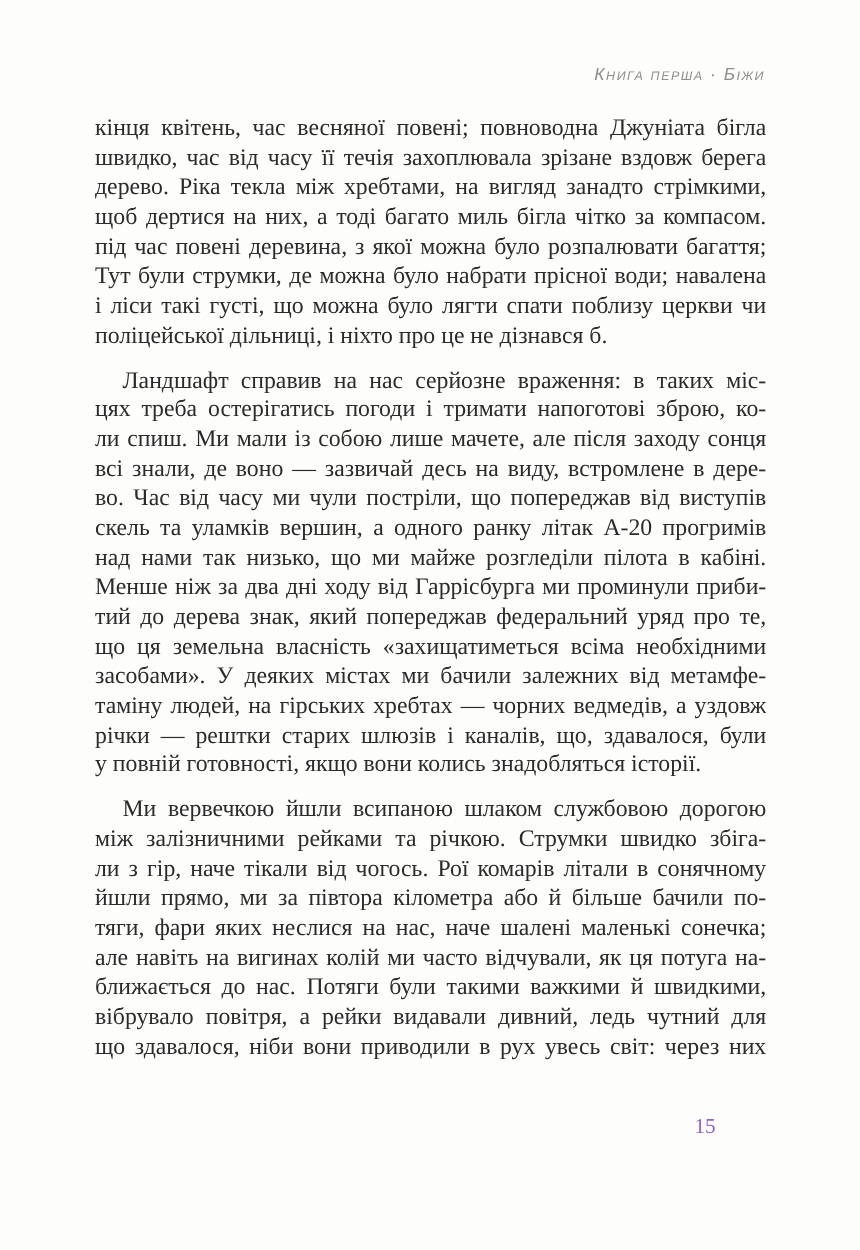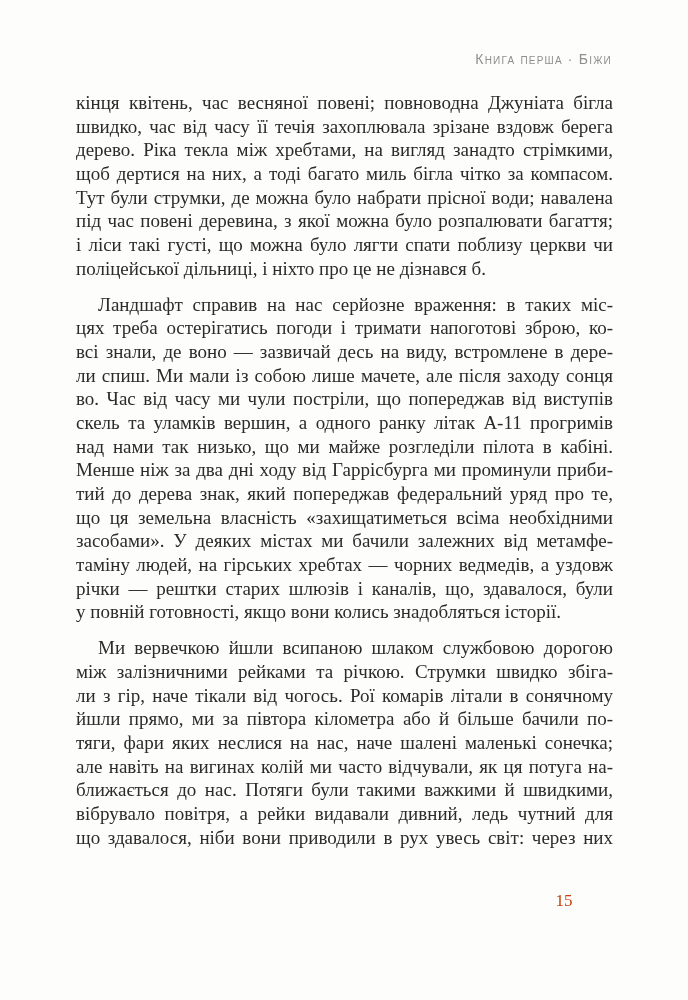--- a/index.html
+++ b/index.html
@@ -29,6 +29,7 @@
     letter-spacing: 1.2px;
     color: #8e8e8e;
     white-space: nowrap;
+    font-style: italic;
   }
   .text-block {
     position: absolute;

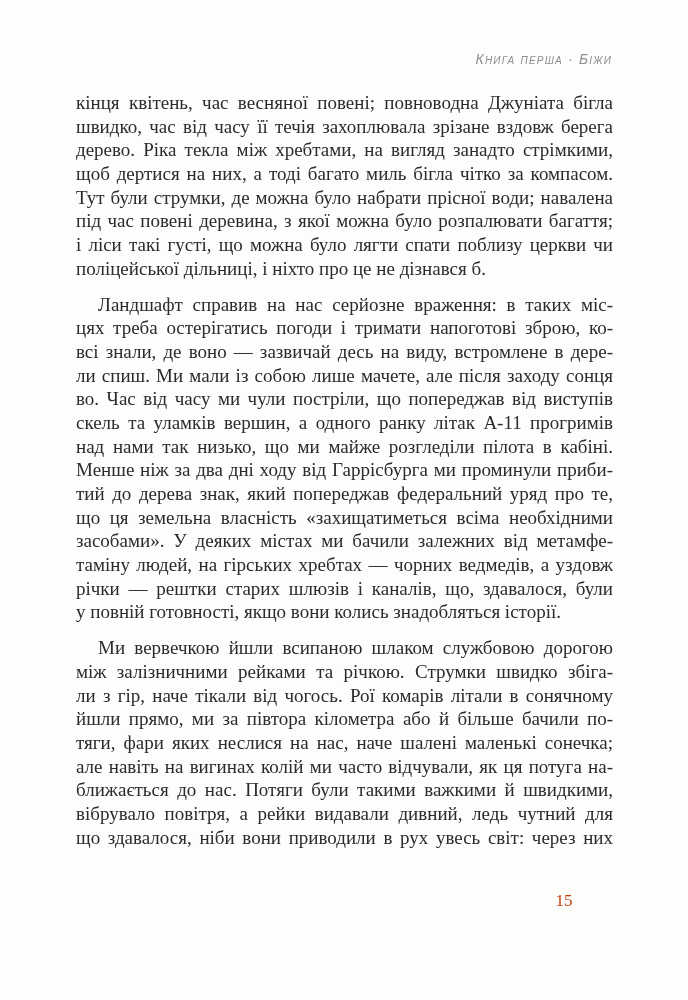--- a/index.html
+++ b/index.html
@@ -85,8 +85,8 @@
         <span class="line">швидко, час від часу її течія захоплювала зрізане вздовж берега</span>
         <span class="line">дерево. Ріка текла між хребтами, на вигляд занадто стрімкими,</span>
         <span class="line">щоб дертися на них, а тоді багато миль бігла чітко за компасом.</span>
+        <span class="line">під час повені деревина, з якої можна було розпалювати багаття;</span>
         <span class="line">Тут були струмки, де можна було набрати прісної води; навалена</span>
-        <span class="line">під час повені деревина, з якої можна було розпалювати багаття;</span>
         <span class="line">і ліси такі густі, що можна було лягти спати поблизу церкви чи</span>
         <span class="line para-end">поліцейської дільниці, і ніхто про це не дізнався б.</span>
       </div>

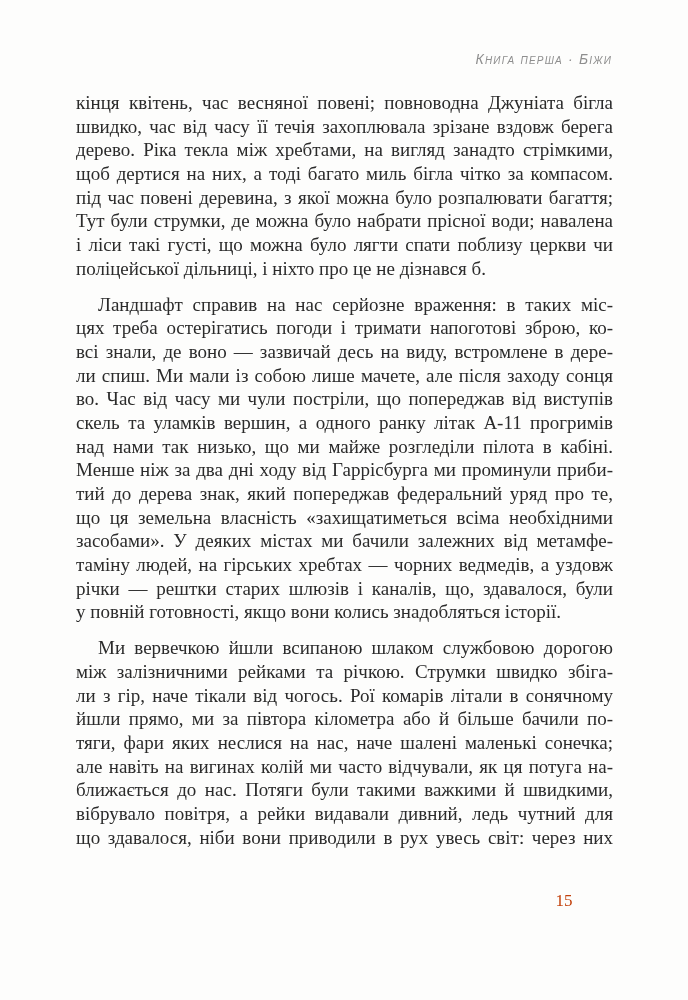--- a/index.html
+++ b/index.html
@@ -93,8 +93,8 @@
       <div class="para">
         <span class="line indent">Ландшафт справив на нас серйозне враження: в таких міс-</span>
         <span class="line">цях треба остерігатись погоди і тримати напоготові зброю, ко-</span>
+        <span class="line">ли спиш. Ми мали із собою лише мачете, але після заходу сонця</span>
         <span class="line">всі знали, де воно — зазвичай десь на виду, встромлене в дере-</span>
-        <span class="line">ли спиш. Ми мали із собою лише мачете, але після заходу сонця</span>
         <span class="line">во. Час від часу ми чули постріли, що попереджав від виступів</span>
         <span class="line">скель та уламків вершин, а одного ранку літак А-11 прогримів</span>
         <span class="line">над нами так низько, що ми майже розгледіли пілота в кабіні.</span>

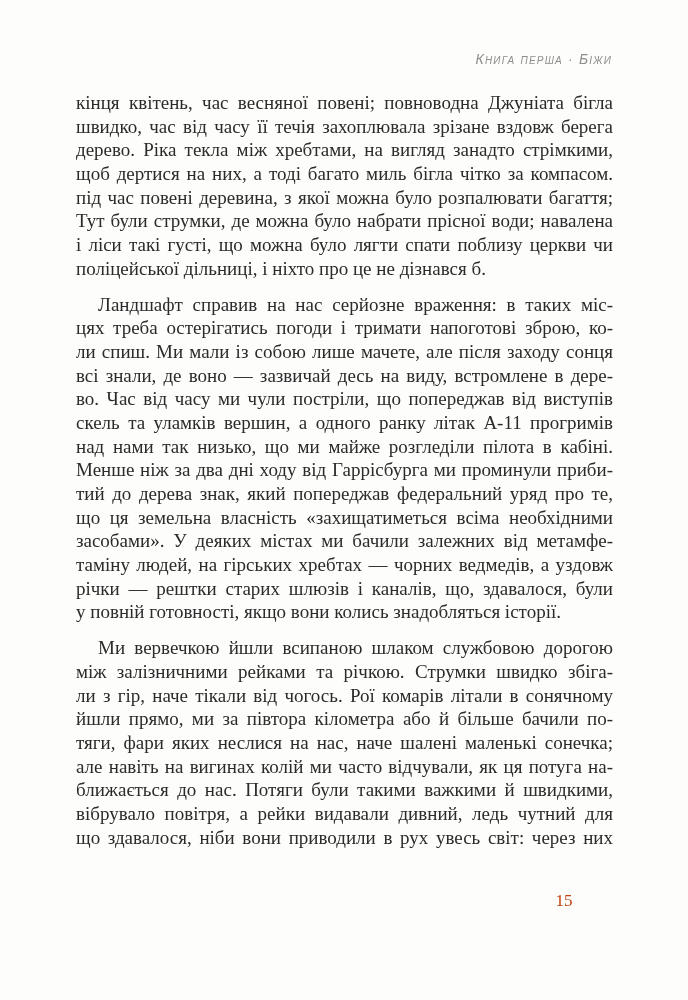--- a/index.html
+++ b/index.html
@@ -96,7 +96,7 @@
         <span class="line">ли спиш. Ми мали із собою лише мачете, але після заходу сонця</span>
         <span class="line">всі знали, де воно — зазвичай десь на виду, встромлене в дере-</span>
         <span class="line">во. Час від часу ми чули постріли, що попереджав від виступів</span>
-        <span class="line">скель та уламків вершин, а одного ранку літак А-11 прогримів</span>
+        <span class="line">скель та уламків вершин, а одного ранку літак А-20 прогримів</span>
         <span class="line">над нами так низько, що ми майже розгледіли пілота в кабіні.</span>
         <span class="line">Менше ніж за два дні ходу від Гаррісбурга ми проминули приби-</span>
         <span class="line">тий до дерева знак, який попереджав федеральний уряд про те,</span>

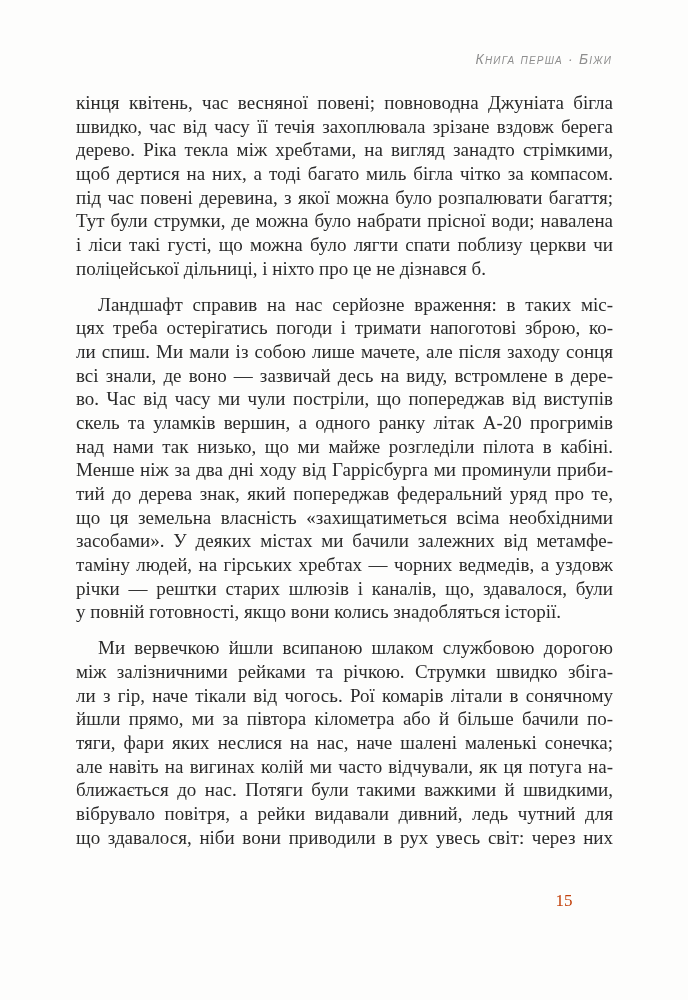--- a/index.html
+++ b/index.html
@@ -68,7 +68,7 @@
     width: 30px;
     text-align: center;
     font-size: 17px;
-    color: #c2410c;
+    color: #8b5cf6;
     font-family: "Liberation Serif", "DejaVu Serif", serif;
   }
 </style>

